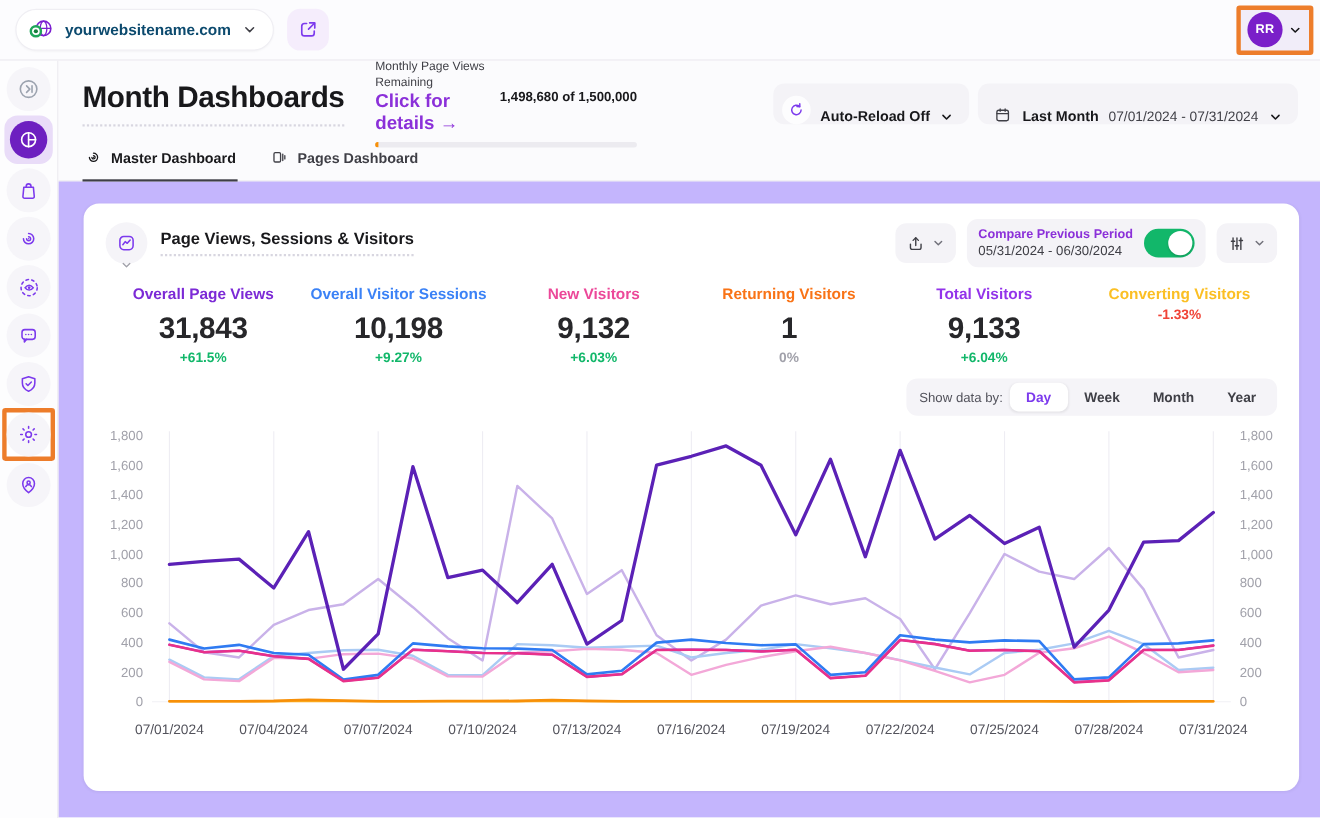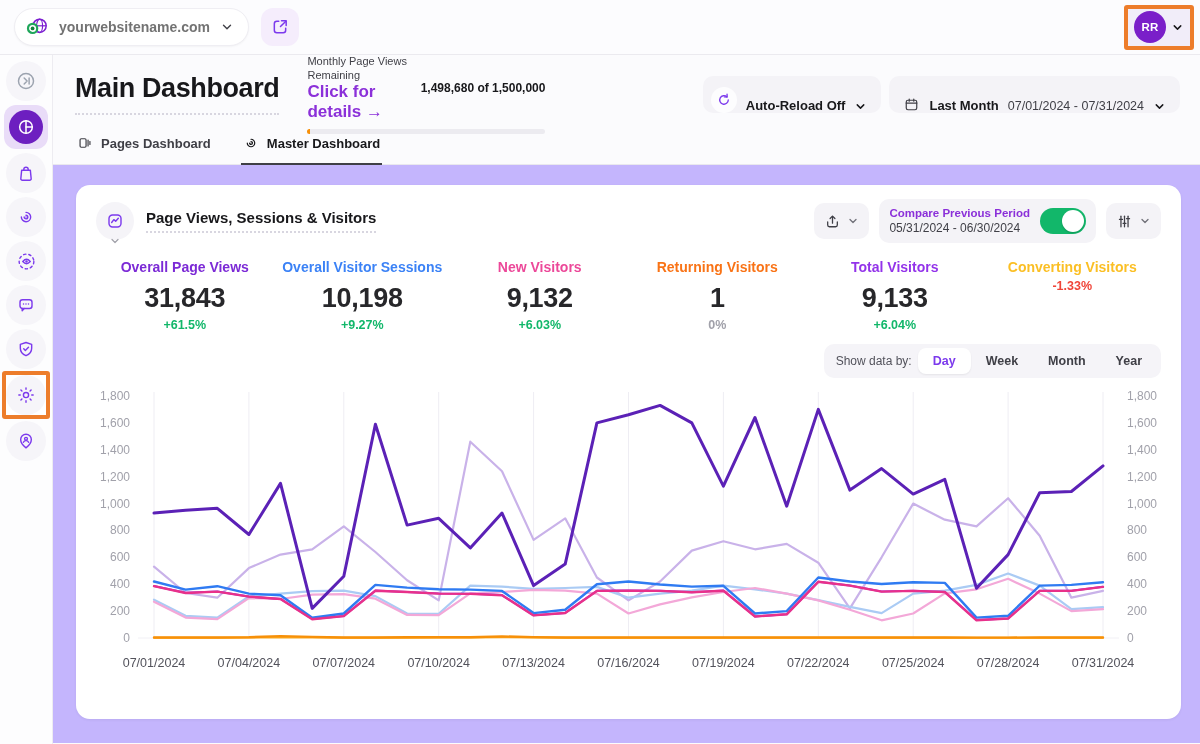--- a/index.html
+++ b/index.html
@@ -11,7 +11,7 @@
     border-bottom:1px solid #EBEAEF; display:flex; align-items:center; padding:0 6px 0 14px; z-index:20; }
   .site-selector { display:flex; align-items:center; gap:10px; height:38px; padding:0 14px 0 10px;
     background:#FFFFFF; border:1px solid #EFEEF3; border-radius:19px; box-shadow:0 1px 2px rgba(24,24,27,.04); cursor:pointer; }
-  .site-selector .label { font-size:14px; font-weight:700; color:#737373; }
+  .site-selector .label { font-size:14px; font-weight:700; color:#0c4a6e; }
   .icon-btn-lav { width:38px; height:38px; margin-left:12px; border-radius:12px; background:#F5EDFC;
     display:flex; align-items:center; justify-content:center; color:#7C3AED; cursor:pointer; }
   .profile-wrap { margin-left:auto; width:70px; height:45px; border:4px solid #ED7D2B; border-radius:3px;

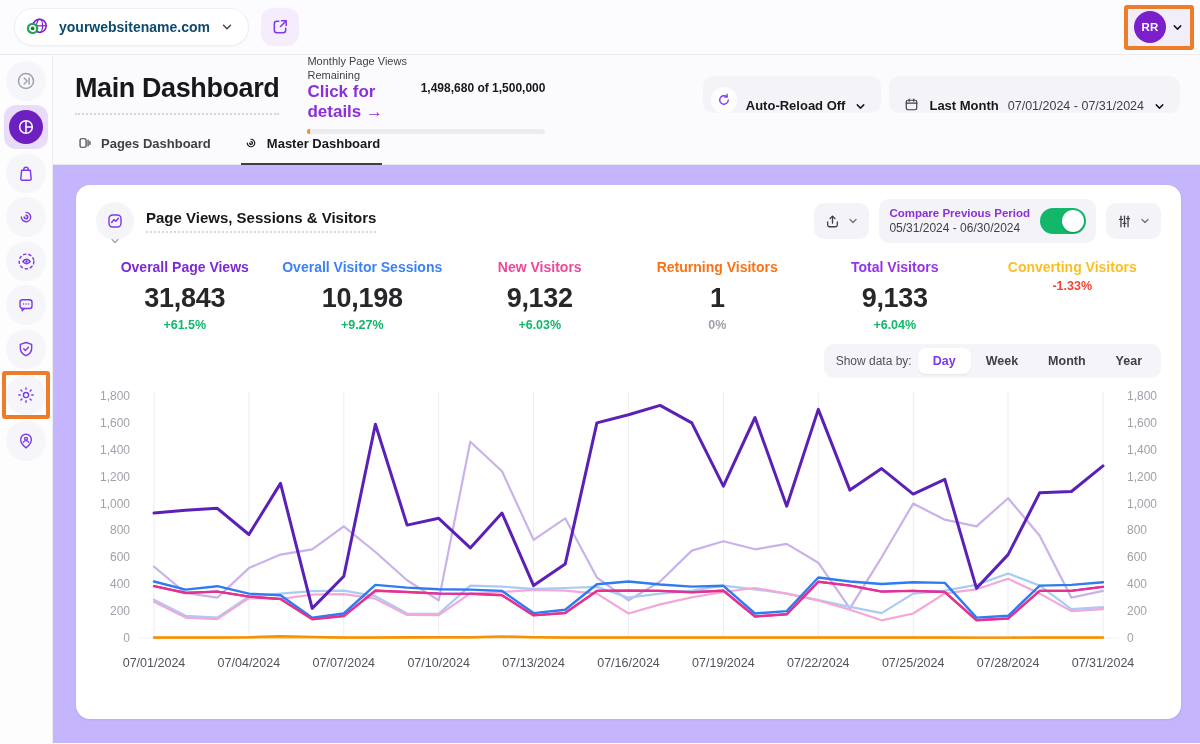--- a/index.html
+++ b/index.html
@@ -209,7 +209,7 @@
 <div class="main">
 
   <div class="page-header">
-    <div class="page-title">Main Dashboard</div>
+    <div class="page-title">Month Dashboards</div>
 
     <div class="quota">
       <div class="quota-row">

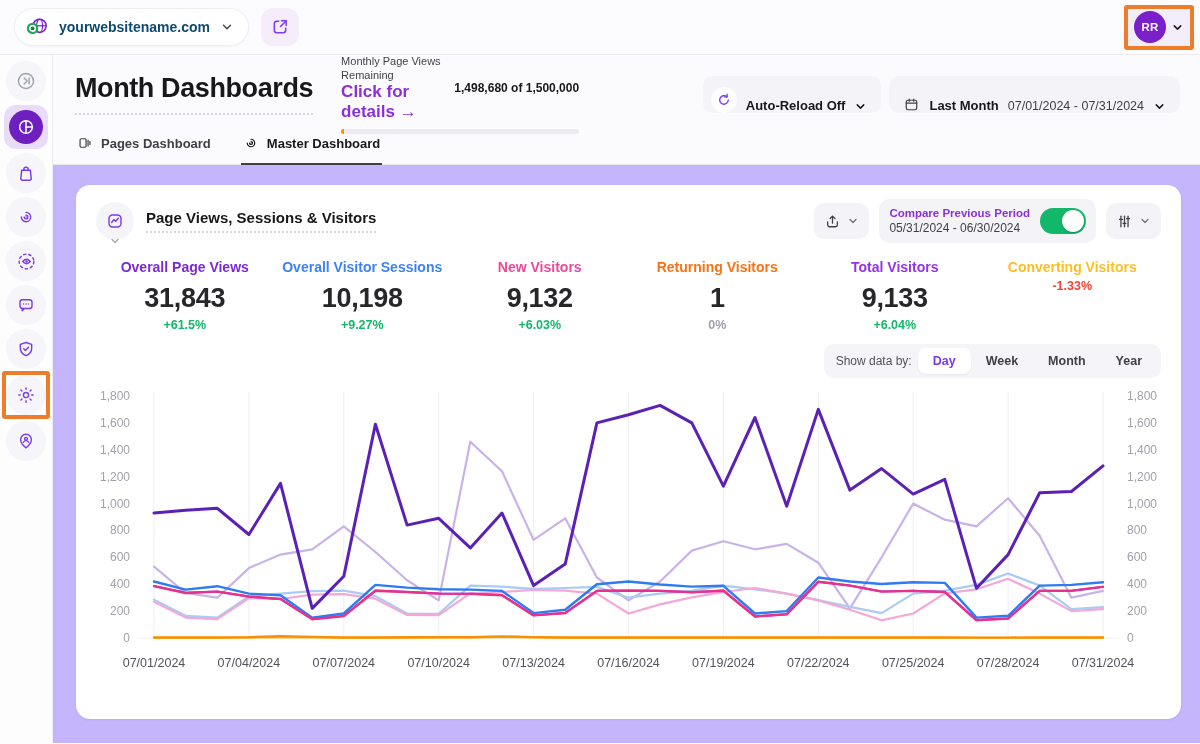--- a/index.html
+++ b/index.html
@@ -254,6 +254,14 @@
   </div>
 
   <div class="tabs">
+    <div class="tab active">
+      <svg class="ic" width="16" height="16" viewBox="0 0 24 24" fill="none" stroke="#18181B" stroke-width="1.8" stroke-linecap="round">
+        <path d="M12 9.8 a2.2 2.2 0 1 1 -2.2 2.2"></path>
+          <path d="M12 6.4 a5.6 5.6 0 1 1 -5.6 5.6"></path>
+          <circle cx="12" cy="12" r="0.8" fill="#18181B" stroke="none"></circle>
+      </svg>
+      <span>Master Dashboard</span>
+    </div>
     <div class="tab">
       <svg class="ic" width="16" height="16" viewBox="0 0 24 24" fill="none" stroke="#3F3F46" stroke-width="1.8" stroke-linecap="round">
         <rect x="4.6" y="5.6" width="9" height="12.8" rx="1.8"></rect>
@@ -261,14 +269,6 @@
           <line x1="19.4" y1="9.8" x2="19.4" y2="14.2"></line>
       </svg>
       <span>Pages Dashboard</span>
-    </div>
-    <div class="tab active">
-      <svg class="ic" width="16" height="16" viewBox="0 0 24 24" fill="none" stroke="#18181B" stroke-width="1.8" stroke-linecap="round">
-        <path d="M12 9.8 a2.2 2.2 0 1 1 -2.2 2.2"></path>
-          <path d="M12 6.4 a5.6 5.6 0 1 1 -5.6 5.6"></path>
-          <circle cx="12" cy="12" r="0.8" fill="#18181B" stroke="none"></circle>
-      </svg>
-      <span>Master Dashboard</span>
     </div>
   </div>
 

